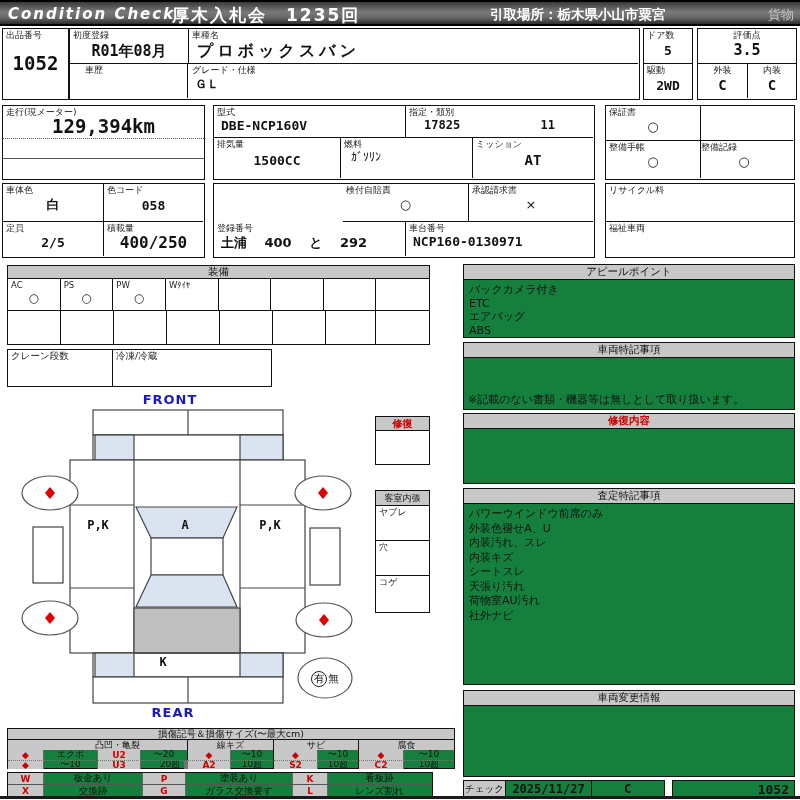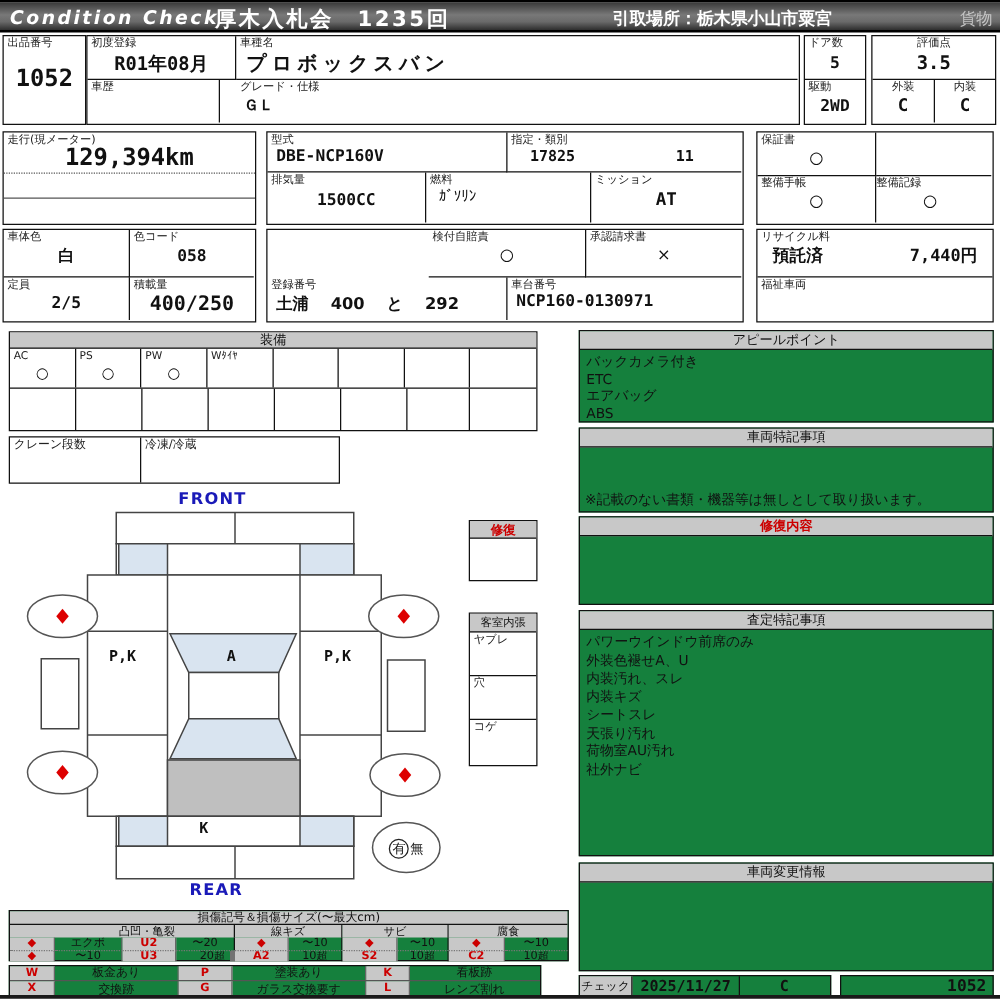--- a/index.html
+++ b/index.html
@@ -62,7 +62,7 @@
       <div class="lbl">車種名</div>
       <div style="font-size:16px;font-weight:bold;letter-spacing:4px;padding-left:8px;">プロボックスバン</div>
     </div>
-    <div class="cell br" style="left:0;top:35px;width:106px;height:34px;">
+    <div class="cell br" style="left:12px;top:35px;width:106px;height:34px;">
       <div class="lbl">車歴</div>
     </div>
     <div class="cell" style="left:119px;top:35px;width:449px;height:34px;">

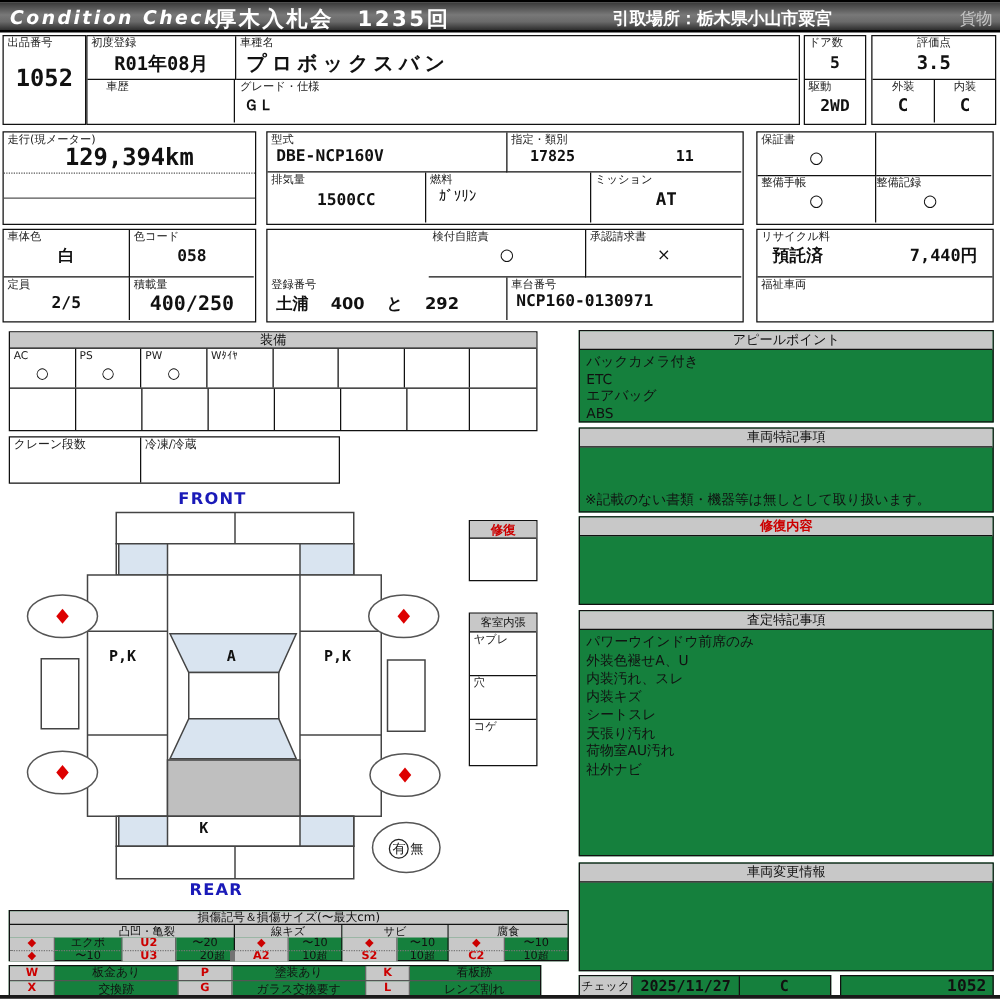--- a/index.html
+++ b/index.html
@@ -188,10 +188,6 @@
   <div class="abs box" style="left:605px;top:183px;width:190px;height:75px;">
     <div class="cell bb" style="left:0;top:0;width:100%;height:38px;">
       <div class="lbl">リサイクル料</div>
-      <div style="display:flex;justify-content:space-between;padding:0 12px;font-weight:bold;font-size:13.5px;">
-        <span>預託済</span>
-        <span class="mono">7,440円</span>
-      </div>
     </div>
     <div class="cell" style="left:0;top:38px;width:100%;height:34px;">
       <div class="lbl">福祉車両</div>

